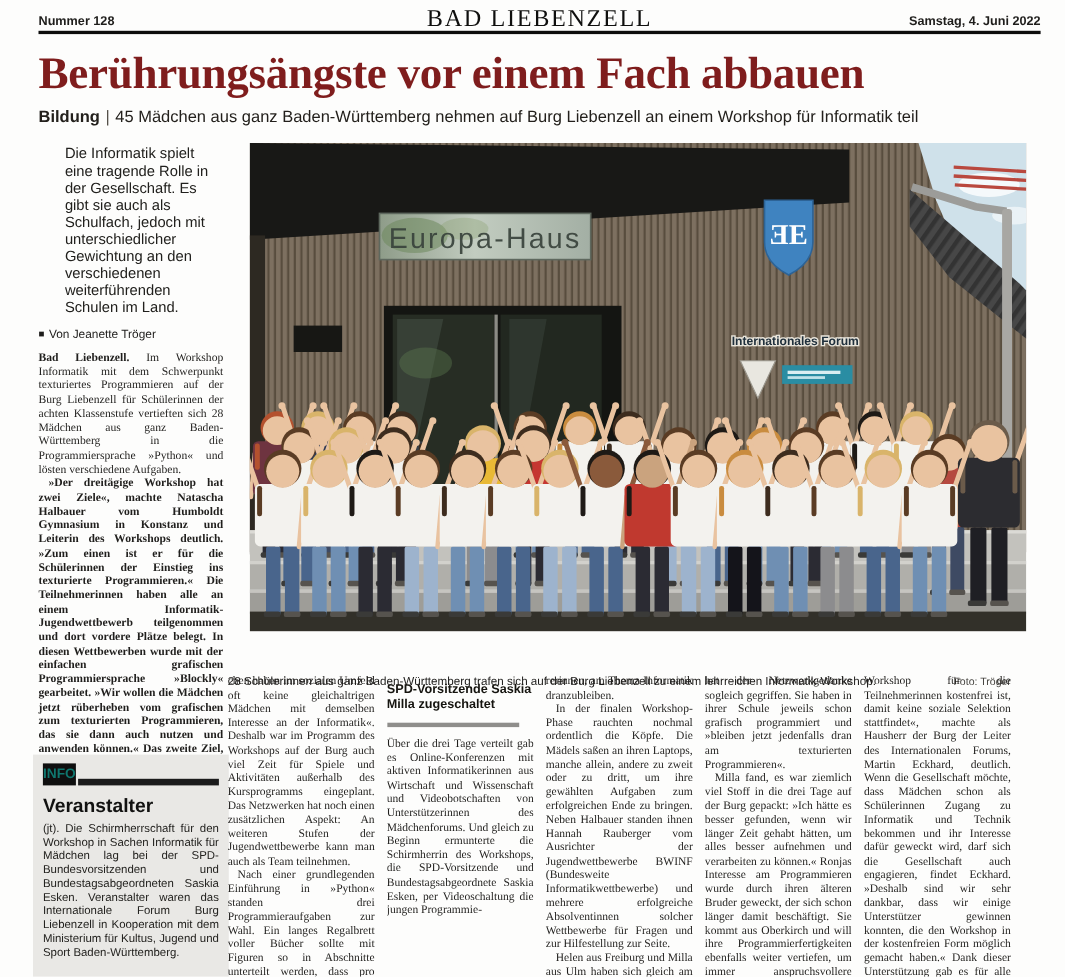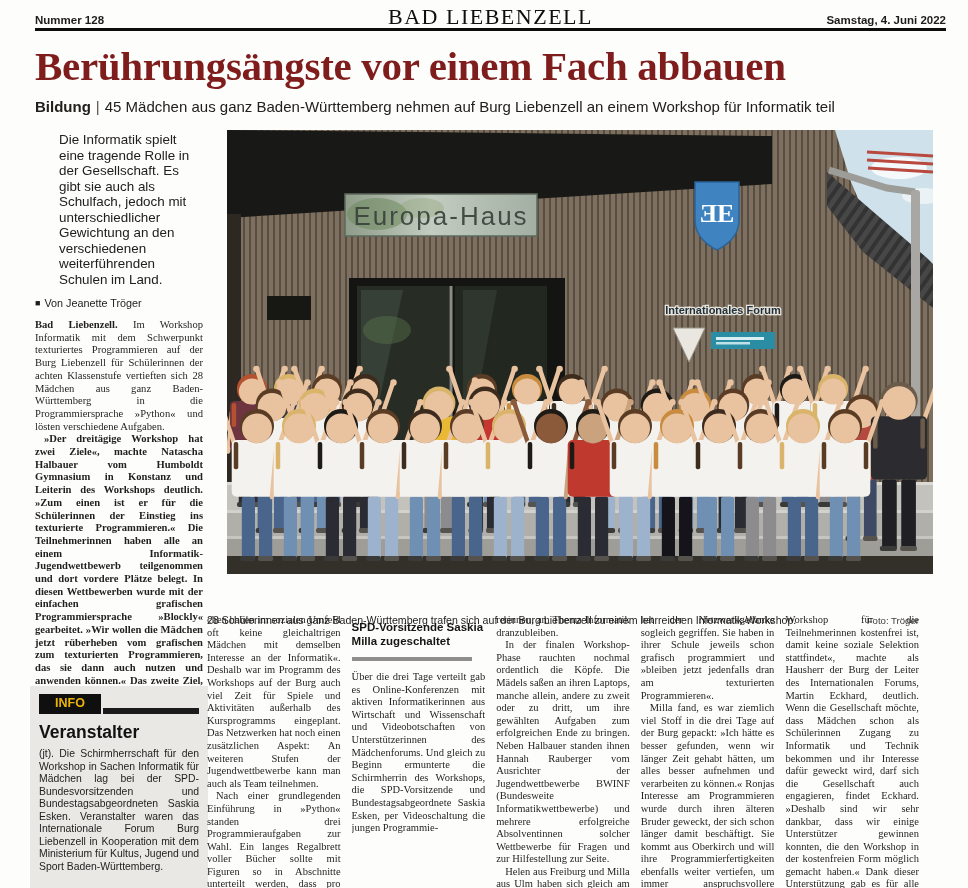--- a/index.html
+++ b/index.html
@@ -37,8 +37,8 @@
   .infobox { position:absolute; left:30px; top:686px; width:178px; height:202px;
              background:#e9e8e5; padding:8px 9px 0 9px; }
   .info-tagrow { display:flex; align-items:flex-end; }
-  .info-tag { background:#0f0f0f; color:#eab308; font:700 12.5px/1 "Liberation Sans", sans-serif;
-              padding:3px 16px 4px; }
+  .info-tag { background:#0f0f0f; color:#0f766e; font:700 12.5px/1 "Liberation Sans", sans-serif;
+              padding:3px 0 4px; }
   .info-tagbar { flex:1; height:6px; background:#1b1b1b; margin-left:2px; }
   .info-title { margin:10px 0 7px; font:700 17.5px/1 "Liberation Sans", sans-serif; color:#121211; }
   .info-body { font:400 10.4px/12.5px "Liberation Sans", sans-serif; text-align:justify;

